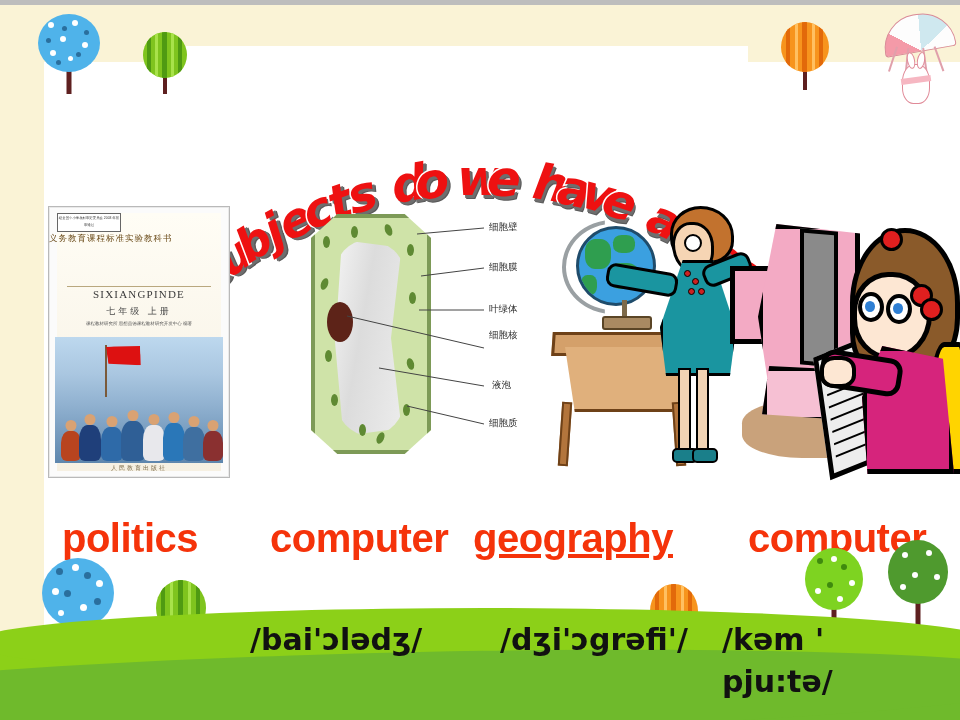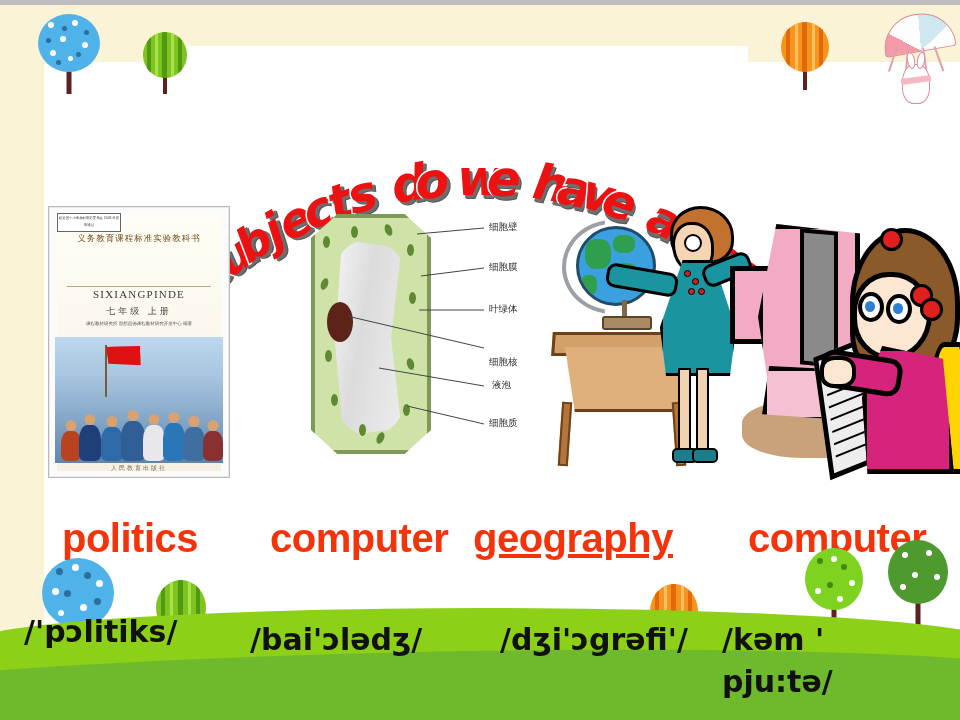--- a/index.html
+++ b/index.html
@@ -64,7 +64,7 @@
      background:linear-gradient(#fffdf5,#f6f0e2);}
   .book-stamp{position:absolute;left:8px;top:6px;width:62px;height:16px;border:1px solid #666;
      font-size:3.4px;color:#333;line-height:7px;text-align:center;background:#fff;padding-top:1px;}
-  .book-line1{position:absolute;left:0;right:0;top:26px;text-align:center;font-size:8.5px;color:#6a4a18;
+  .book-line1{position:absolute;left:0;right:0;top:26px;font-size:8.5px;color:#6a4a18;
      letter-spacing:1px;}
   .book-title{position:absolute;left:0;right:0;top:38px;text-align:center;font-size:31px;color:#2c2c2c;
      font-weight:bold;letter-spacing:2px;line-height:34px;

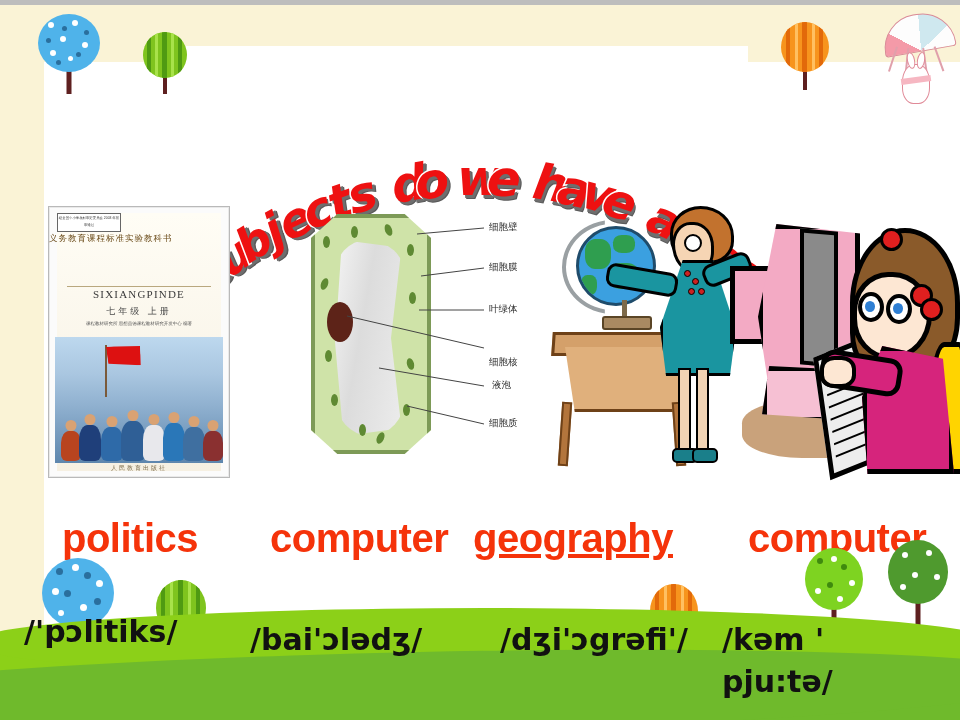--- a/index.html
+++ b/index.html
@@ -354,7 +354,7 @@
       <div class="cell-label" style="left:190px;top:15px;">细胞壁</div>
       <div class="cell-label" style="left:190px;top:55px;">细胞膜</div>
       <div class="cell-label" style="left:190px;top:97px;">叶绿体</div>
-      <div class="cell-label" style="left:190px;top:150px;">细胞核</div>
+      <div class="cell-label" style="left:190px;top:123px;">细胞核</div>
       <div class="cell-label" style="left:193px;top:173px;">液泡</div>
       <div class="cell-label" style="left:190px;top:211px;">细胞质</div>
     </div>

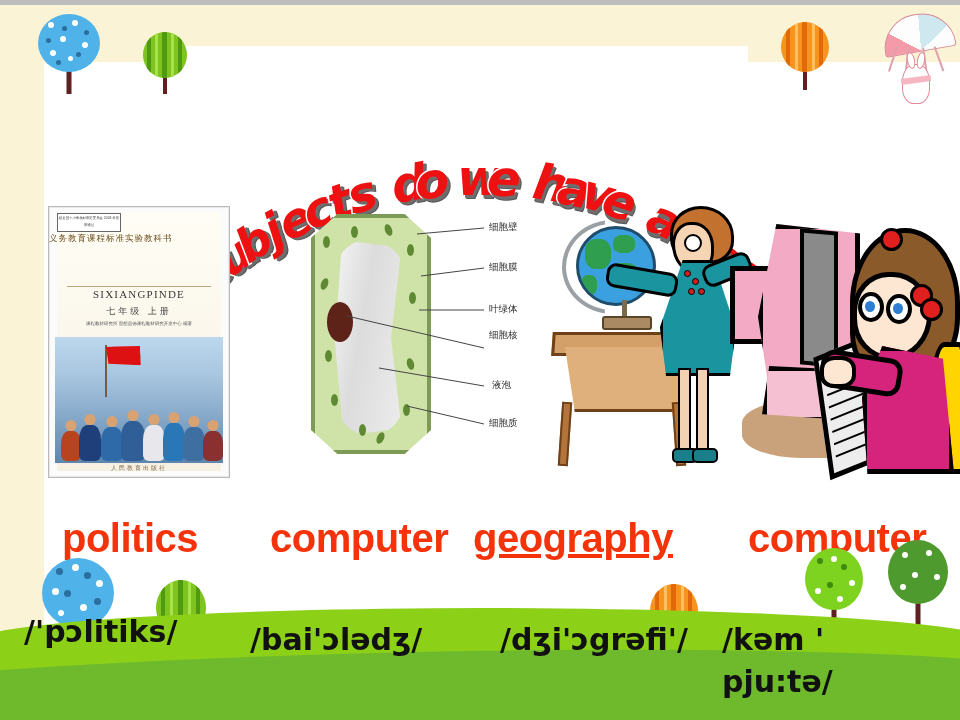--- a/index.html
+++ b/index.html
@@ -501,7 +501,6 @@
   <div class="hill-bottom-front"></div>
   <div class="hill-bottom-dark"></div>
 
-  <div class="phon" style="left:24px;top:614px;">/'pɔlitiks/</div>
   <div class="phon" style="left:250px;top:622px;">/bai'ɔlədʒ/</div>
   <div class="phon" style="left:500px;top:622px;">/dʒi'ɔgrəfi'/</div>
   <div class="phon" style="left:722px;top:622px;">/kəm '</div>

